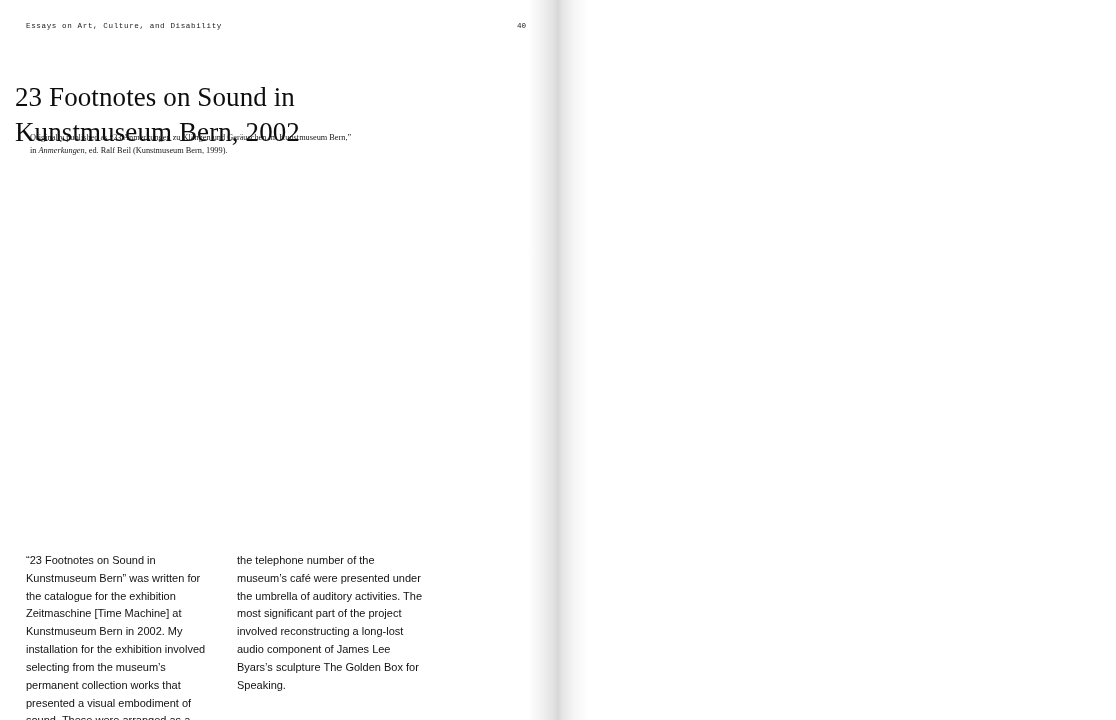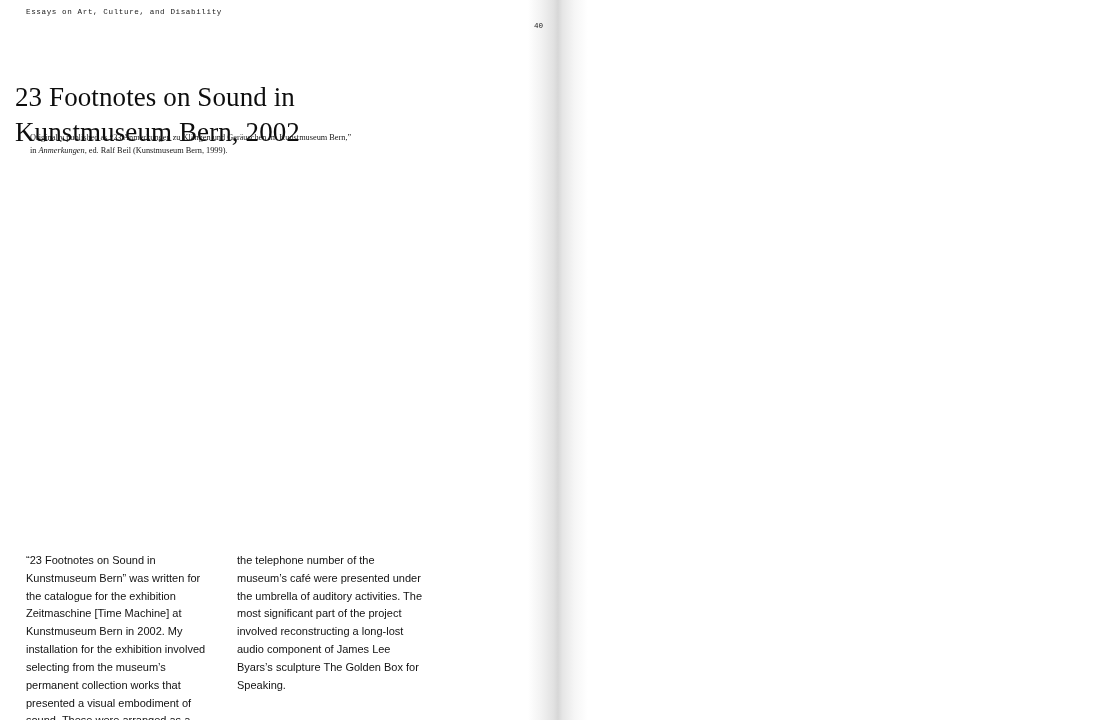--- a/index.html
+++ b/index.html
@@ -48,7 +48,7 @@
   
   .running-head {
     position: absolute;
-    top: 8px;
+    top: 22px;
     font-family: "Liberation Mono", monospace;
     font-size: 7.6px;
     letter-spacing: 0.6px;

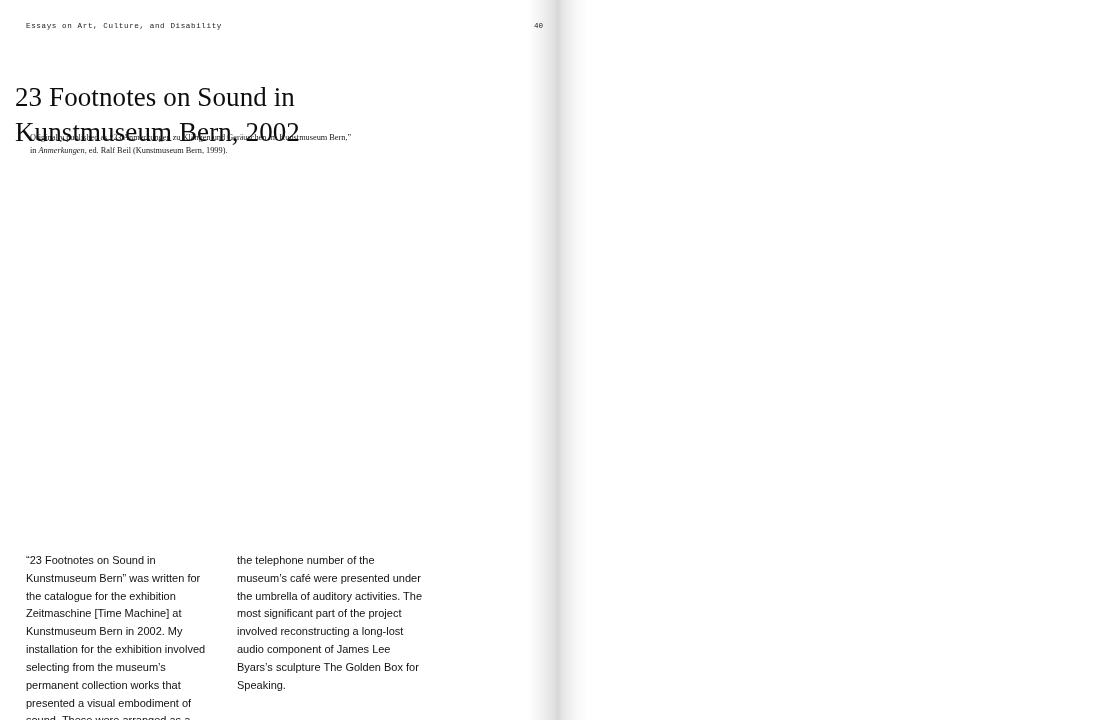--- a/index.html
+++ b/index.html
@@ -64,7 +64,7 @@
     font-size: 7.6px;
     color: #1a1a1a;
   }
-  .folio-left { left: 534px; text-align: right; }
+  .folio-left { left: 517px; text-align: right; }
 
   
   .chapter-title {

